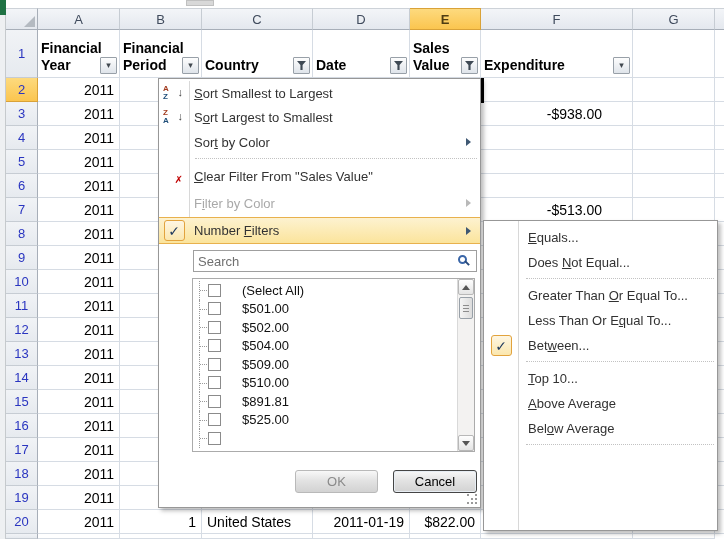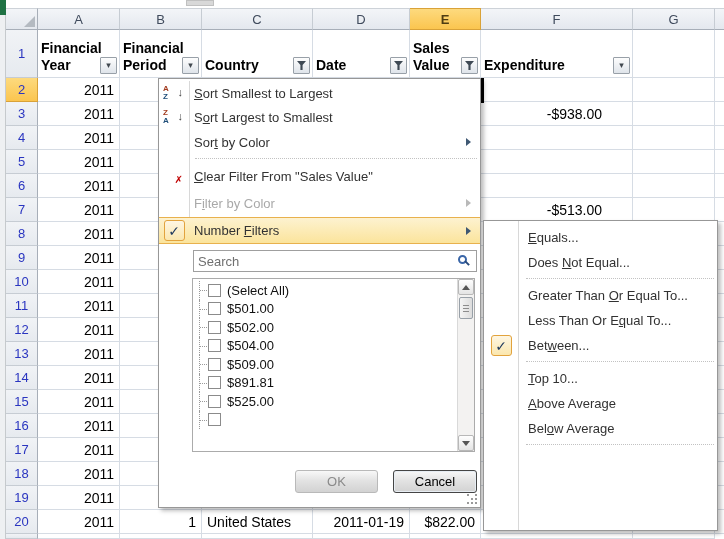--- a/index.html
+++ b/index.html
@@ -96,7 +96,7 @@
   .tree::before{content:'';position:absolute;left:4px;top:0;bottom:0;border-left:1px dotted #9a9a9a;}
   .tree::after{content:'';position:absolute;left:5px;top:50%;width:7px;border-top:1px dotted #9a9a9a;}
   .cb{width:13px;height:13px;border:1px solid #8b8b8b;background:#fff;flex:none;margin-left:1px;}
-  .vlabel{margin-left:6px;font-size:13px;color:#111;white-space:nowrap;}
+  .vlabel{margin-left:21px;font-size:13px;color:#111;white-space:nowrap;}
   .sbar{position:absolute;right:0;top:0;bottom:0;width:17px;background:#f3f2f1;border-left:1px solid #d9d9d9;}
   .sb{position:absolute;left:0;width:16px;height:16px;background:linear-gradient(#fefefe,#e4e4e4);
     border:1px solid #b8b8b8;border-radius:2px;display:flex;align-items:center;justify-content:center;}

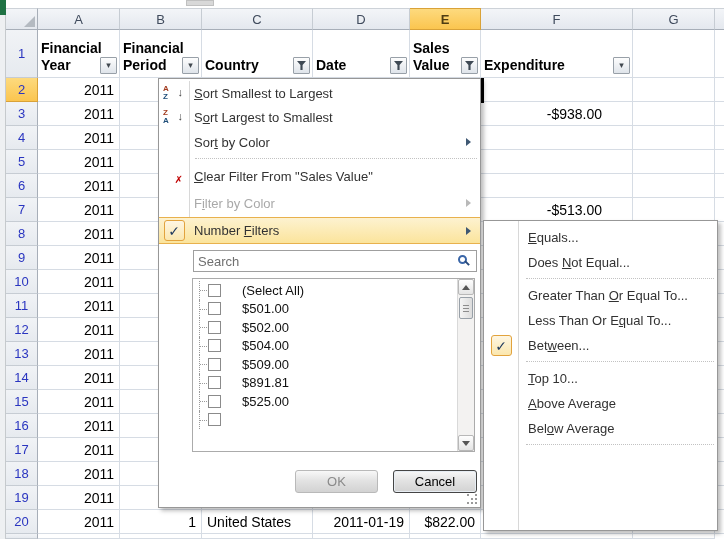--- a/index.html
+++ b/index.html
@@ -496,6 +496,11 @@
           <div class="vrow">
             <span class="tree"></span>
             <span class="cb"></span>
+            <span class="vlabel">$510.00</span>
+          </div>
+          <div class="vrow">
+            <span class="tree"></span>
+            <span class="cb"></span>
             <span class="vlabel">$891.81</span>
           </div>
           <div class="vrow">

